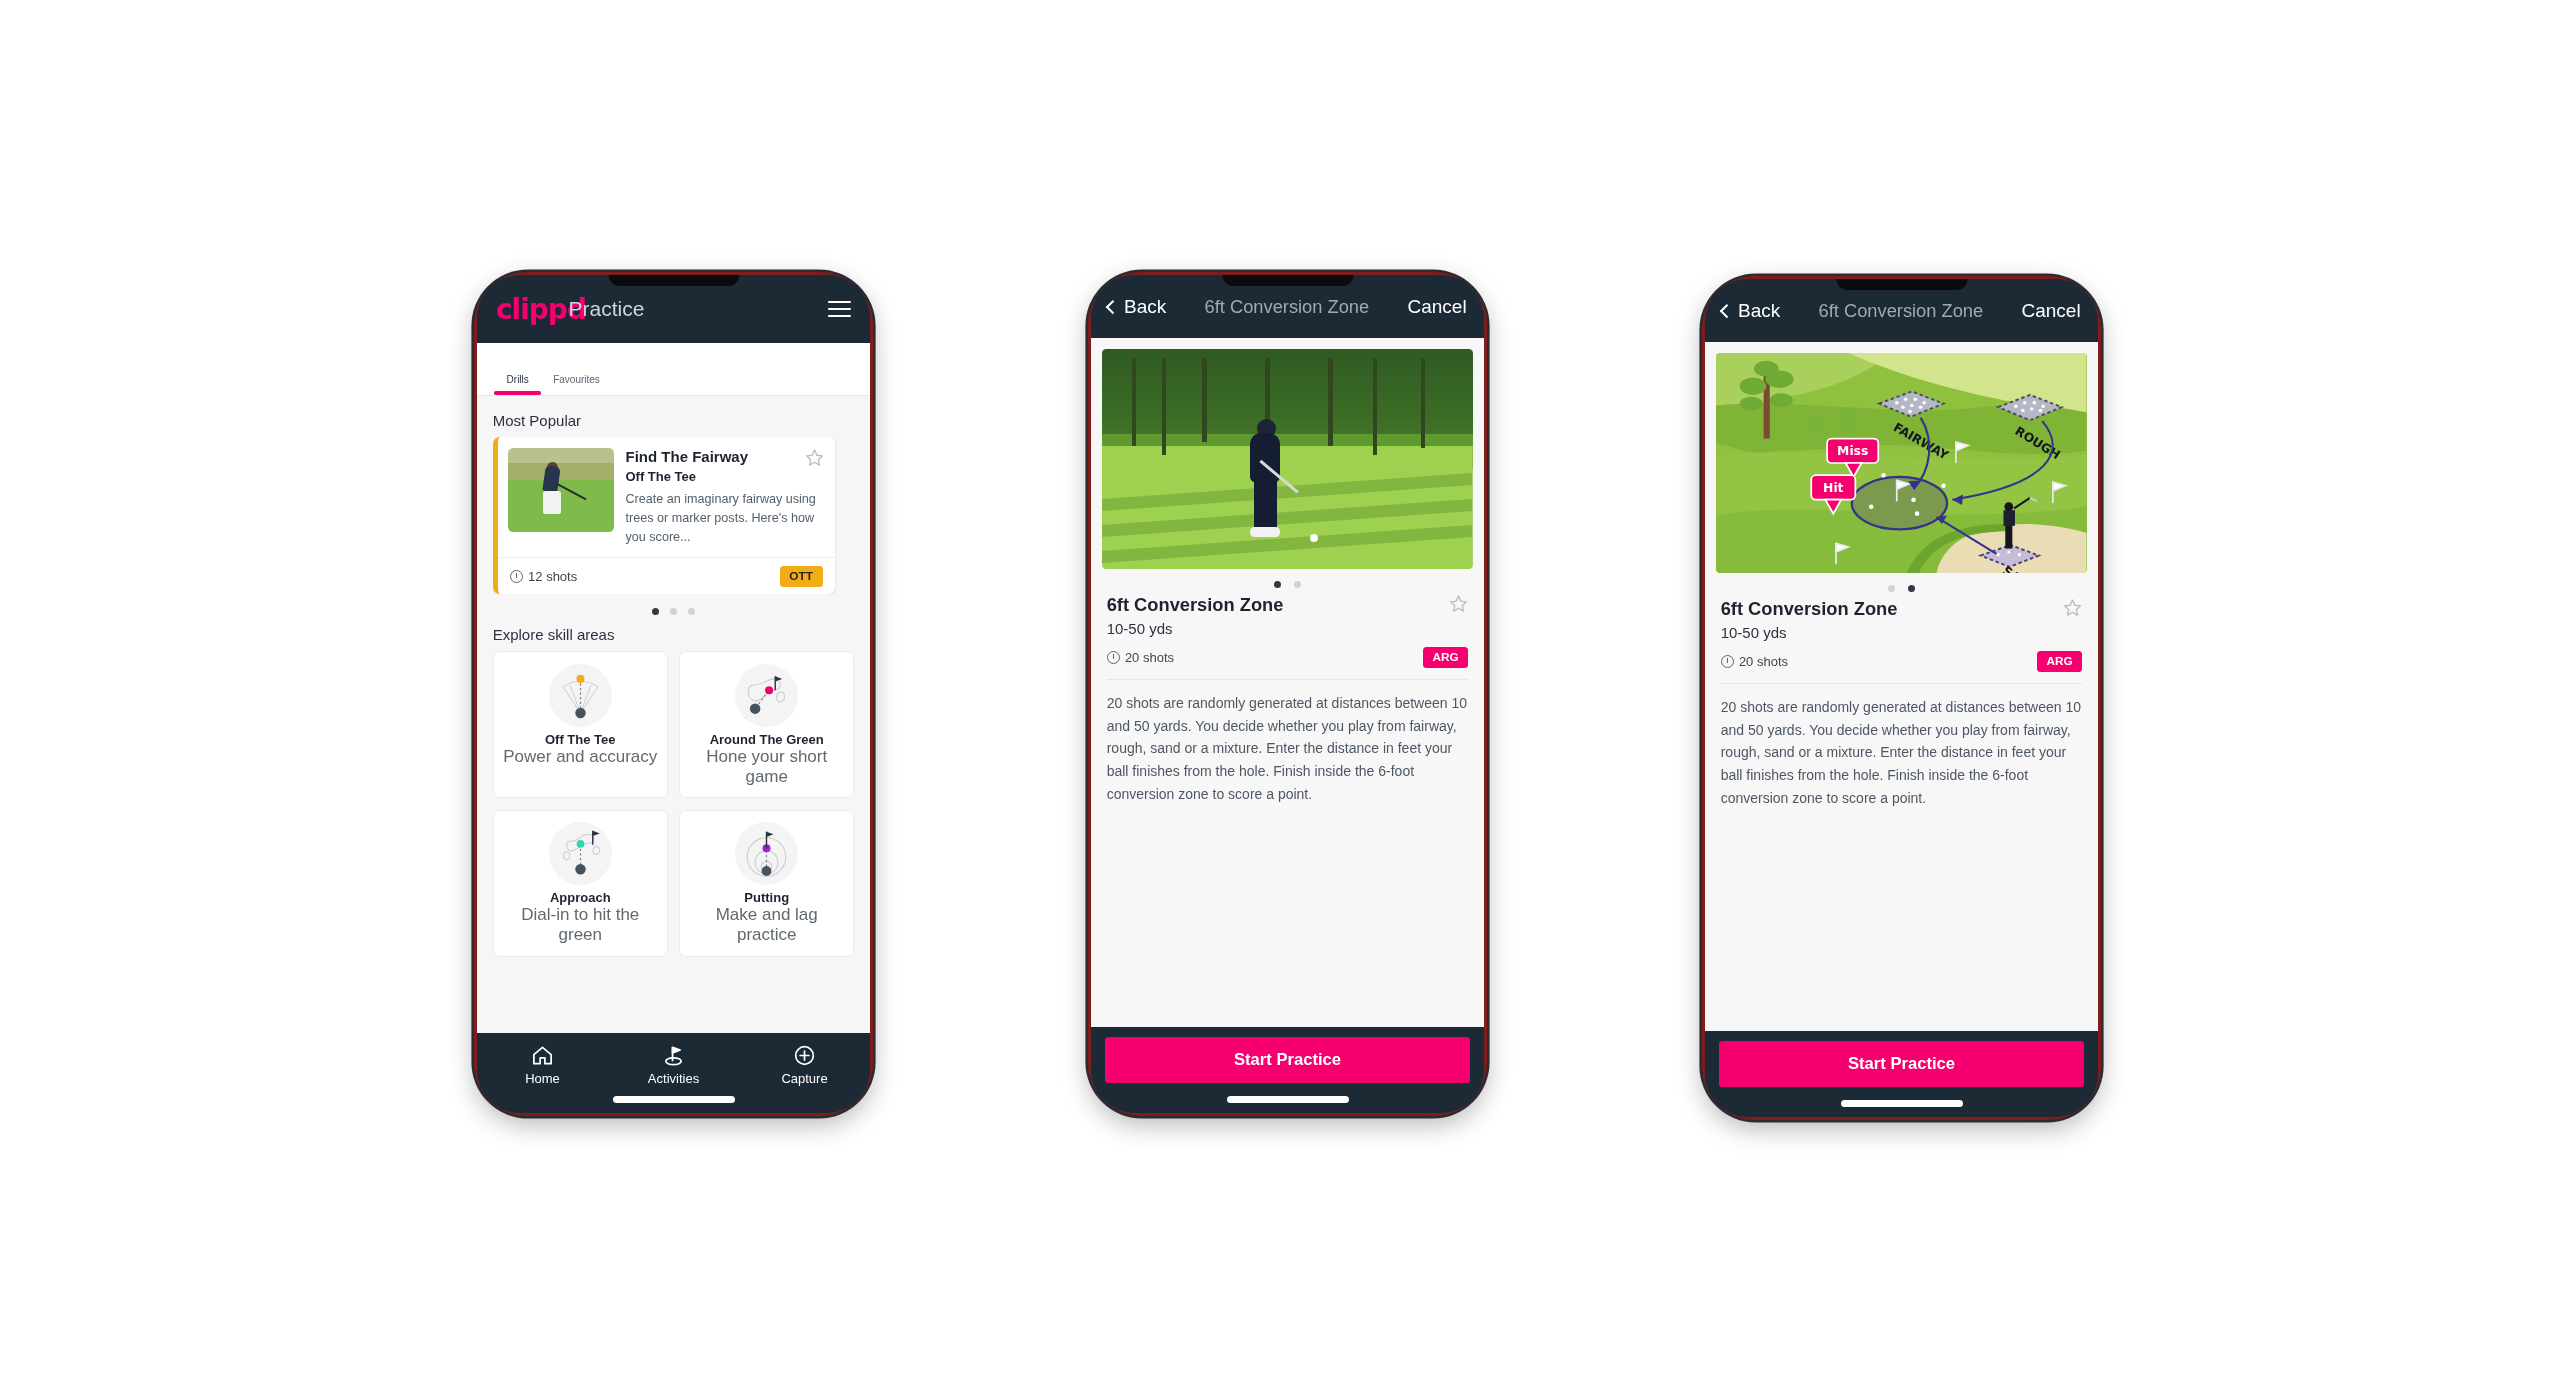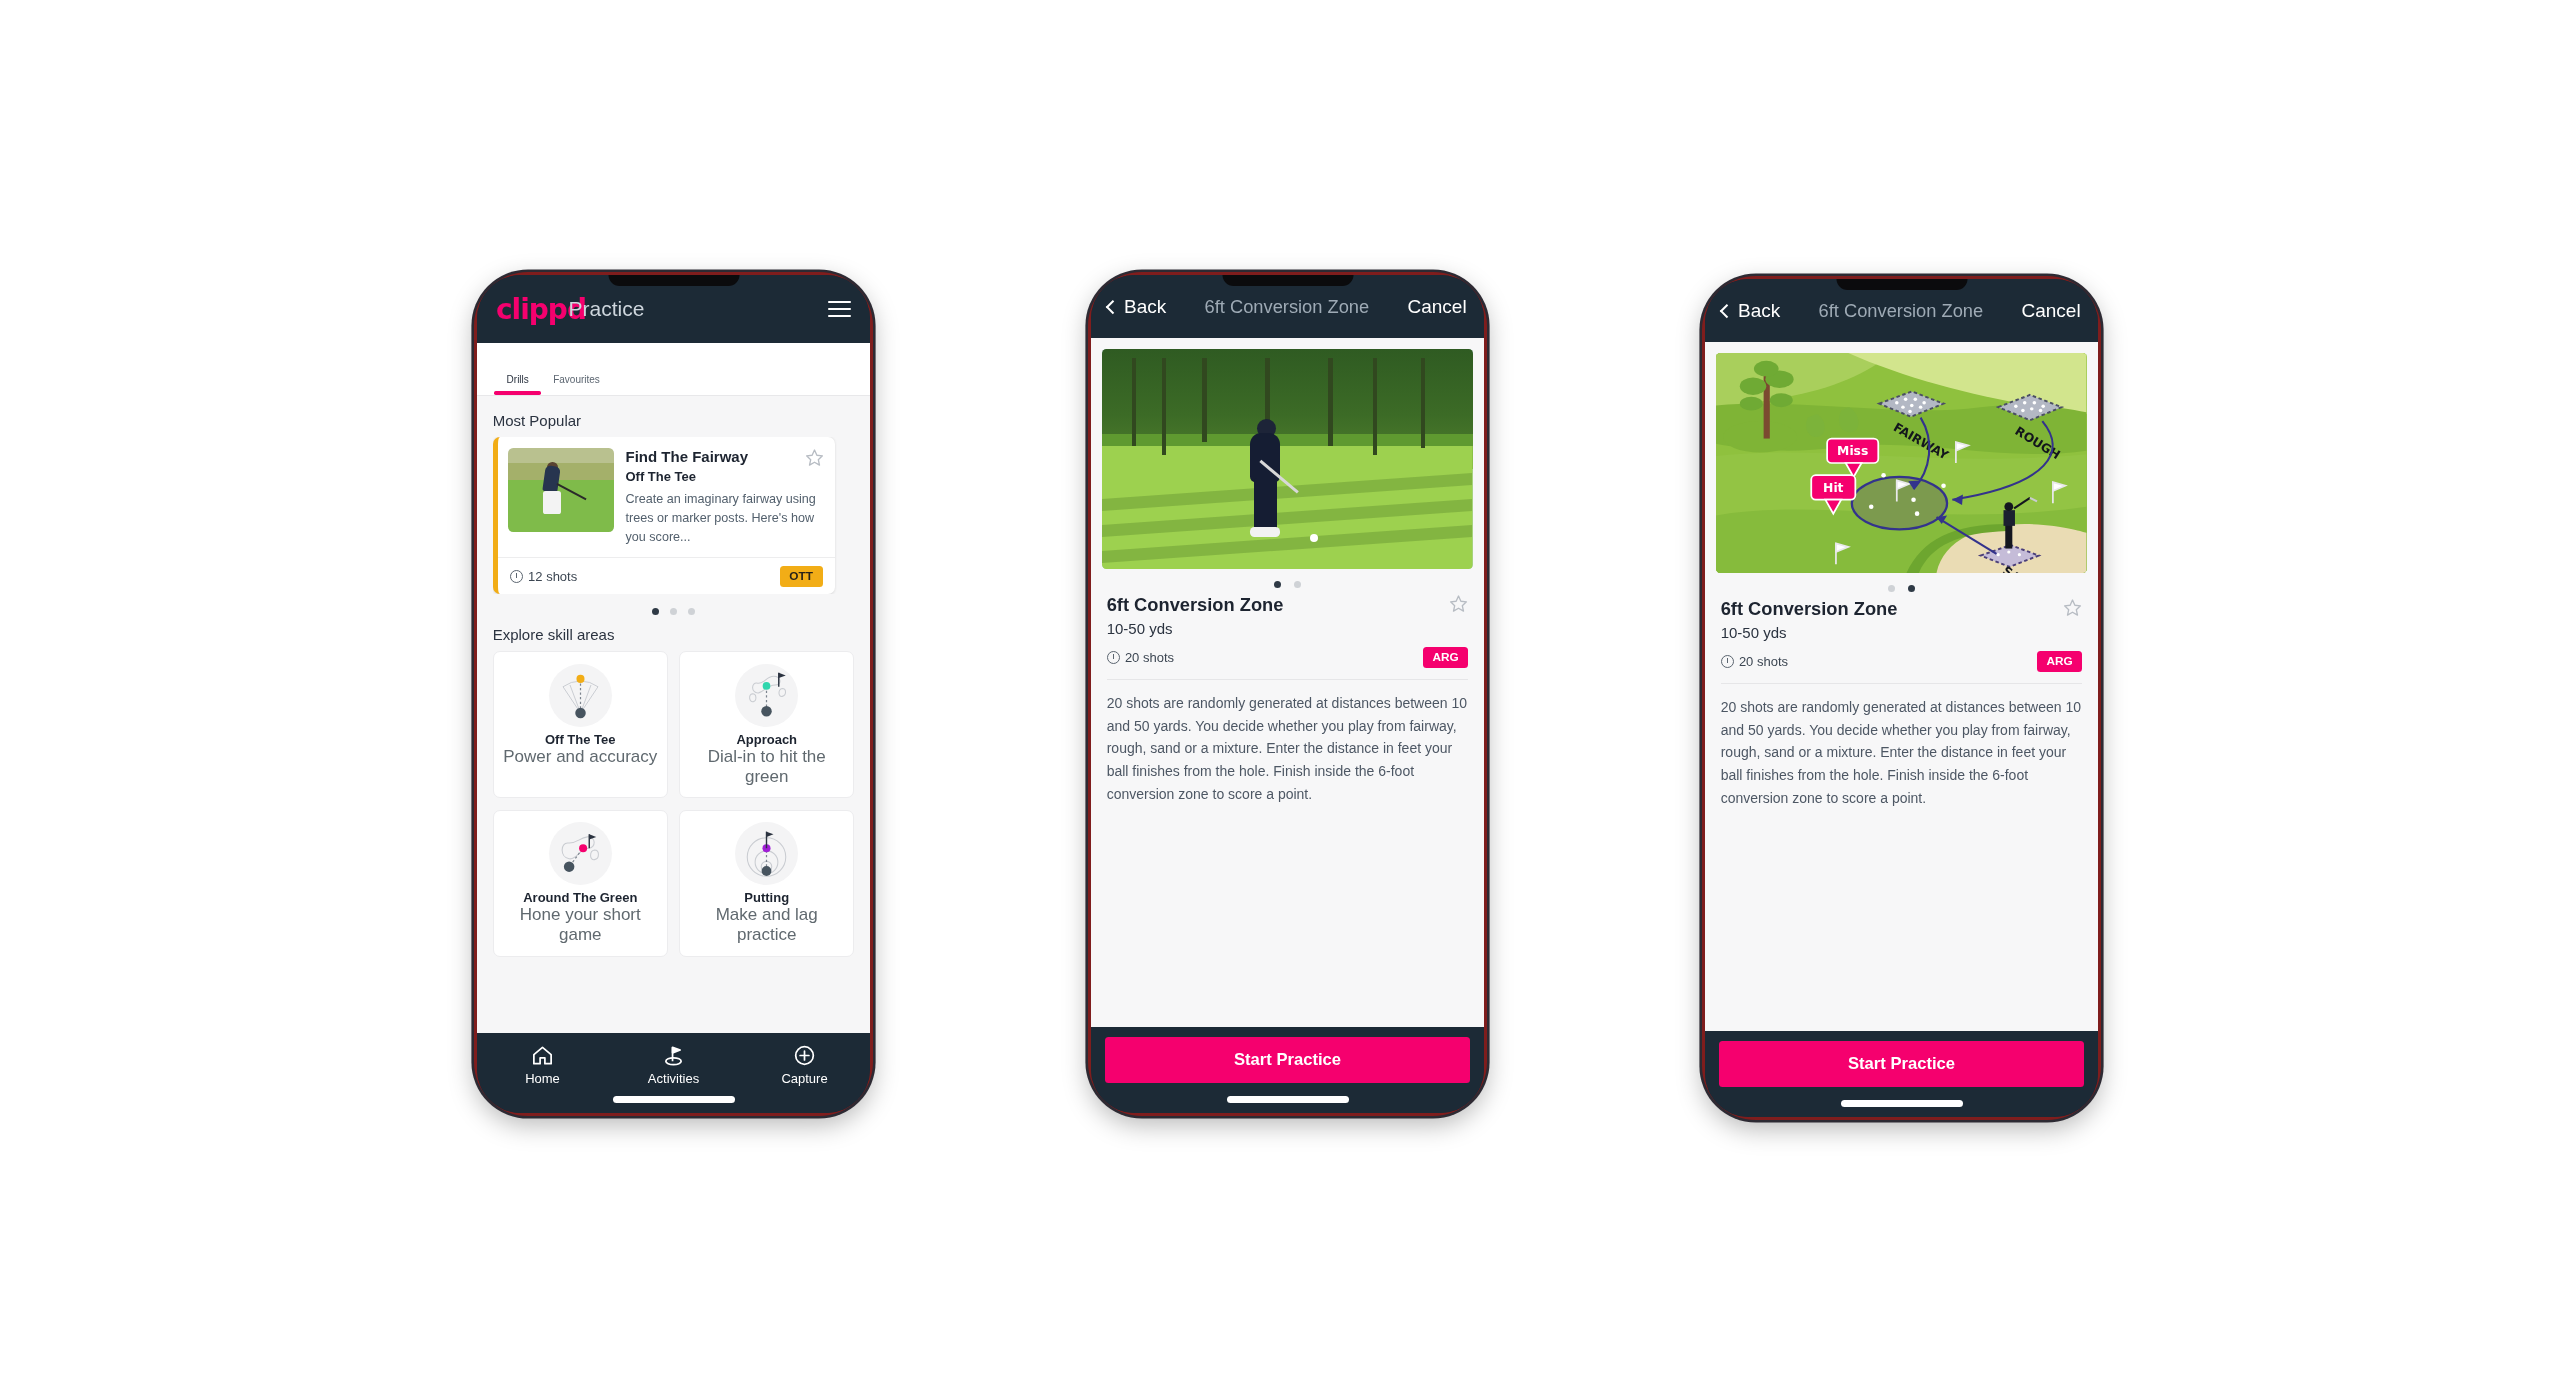--- a/index.html
+++ b/index.html
@@ -376,6 +376,25 @@
               <div class="disc"></div>
               <svg viewBox="0 0 72 72">
                 <g fill="none" stroke="#c9ccd1" stroke-width="1.2">
+                  <path d="M22 24 C13 23 12 40 23 42 C32 44 35 30 45 30 C54 30 54 16 44 17 C35 18 31 25 22 24 Z"></path>
+                  <path d="M52 32 C46 33 46 44 52 43 C58 42 58 32 52 32 Z"></path>
+                </g>
+                <line x1="24" y1="50" x2="38" y2="31" stroke="#7b838d" stroke-width="1.4" stroke-dasharray="2.6 2.6"></line>
+                <circle cx="23" cy="51" r="6" fill="#47545f"></circle>
+                <circle cx="39" cy="30" r="4.6" fill="#f5006e"></circle>
+                <line x1="46" y1="30" x2="46" y2="14" stroke="#2b3340" stroke-width="1.6"></line>
+                <path d="M46 14 L54 17 L46 20 Z" fill="#2b3340"></path>
+              </svg>
+            </div>
+            <div class="skill-name">Around The Green</div>
+            <div class="skill-desc">Hone your short game</div>
+          </div>
+
+          <div class="skill-card">
+            <div class="skill-ico">
+              <div class="disc"></div>
+              <svg viewBox="0 0 72 72">
+                <g fill="none" stroke="#c9ccd1" stroke-width="1.2">
                   <path d="M26 22 C18 20 18 34 27 33 C33 32 36 24 46 24 C54 24 53 14 44 14 C36 14 33 23 26 22 Z"></path>
                   <path d="M20 34 C15 35 16 44 21 43 C25 42 25 34 20 34 Z"></path>
                   <path d="M54 28 C49 29 49 38 54 37 C59 36 59 28 54 28 Z"></path>
@@ -389,25 +408,6 @@
             </div>
             <div class="skill-name">Approach</div>
             <div class="skill-desc">Dial-in to hit the green</div>
-          </div>
-
-          <div class="skill-card">
-            <div class="skill-ico">
-              <div class="disc"></div>
-              <svg viewBox="0 0 72 72">
-                <g fill="none" stroke="#c9ccd1" stroke-width="1.2">
-                  <path d="M22 24 C13 23 12 40 23 42 C32 44 35 30 45 30 C54 30 54 16 44 17 C35 18 31 25 22 24 Z"></path>
-                  <path d="M52 32 C46 33 46 44 52 43 C58 42 58 32 52 32 Z"></path>
-                </g>
-                <line x1="24" y1="50" x2="38" y2="31" stroke="#7b838d" stroke-width="1.4" stroke-dasharray="2.6 2.6"></line>
-                <circle cx="23" cy="51" r="6" fill="#47545f"></circle>
-                <circle cx="39" cy="30" r="4.6" fill="#f5006e"></circle>
-                <line x1="46" y1="30" x2="46" y2="14" stroke="#2b3340" stroke-width="1.6"></line>
-                <path d="M46 14 L54 17 L46 20 Z" fill="#2b3340"></path>
-              </svg>
-            </div>
-            <div class="skill-name">Around The Green</div>
-            <div class="skill-desc">Hone your short game</div>
           </div>
 
           <div class="skill-card">

